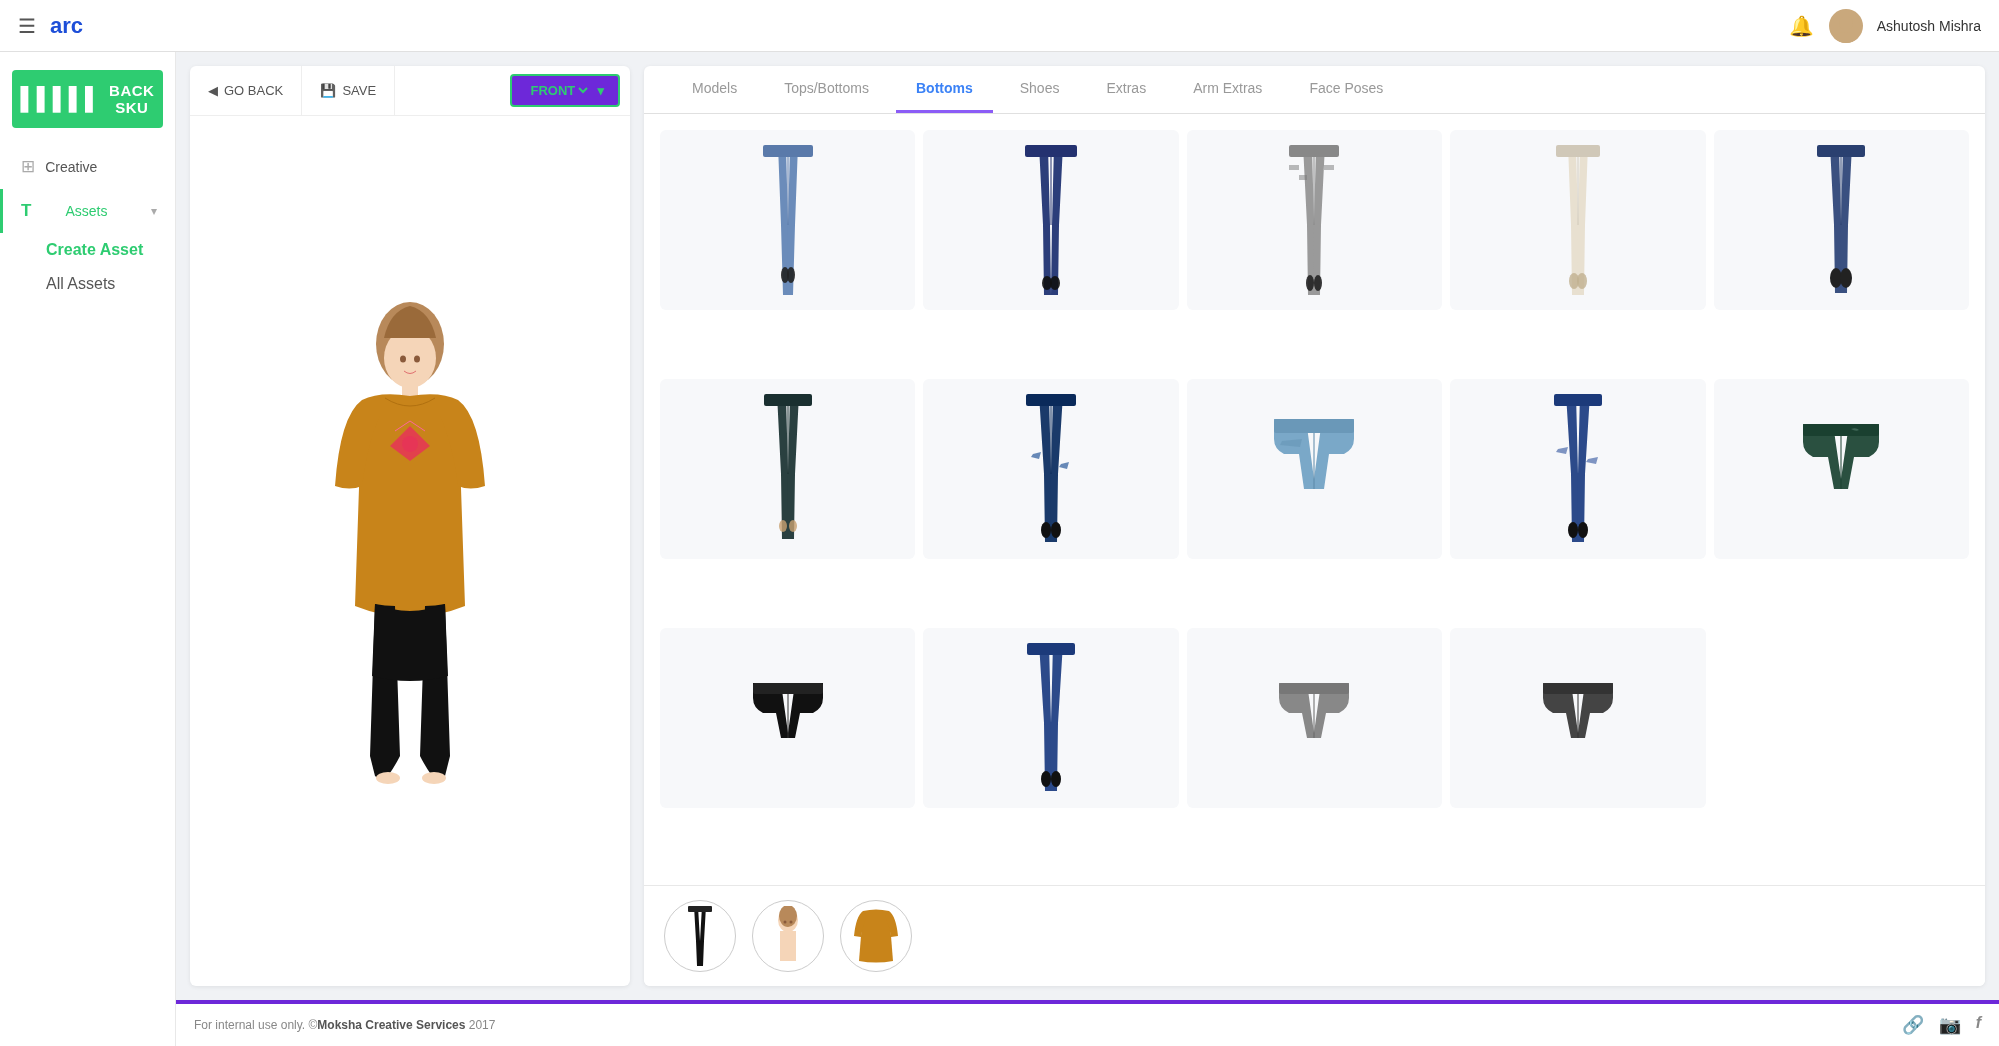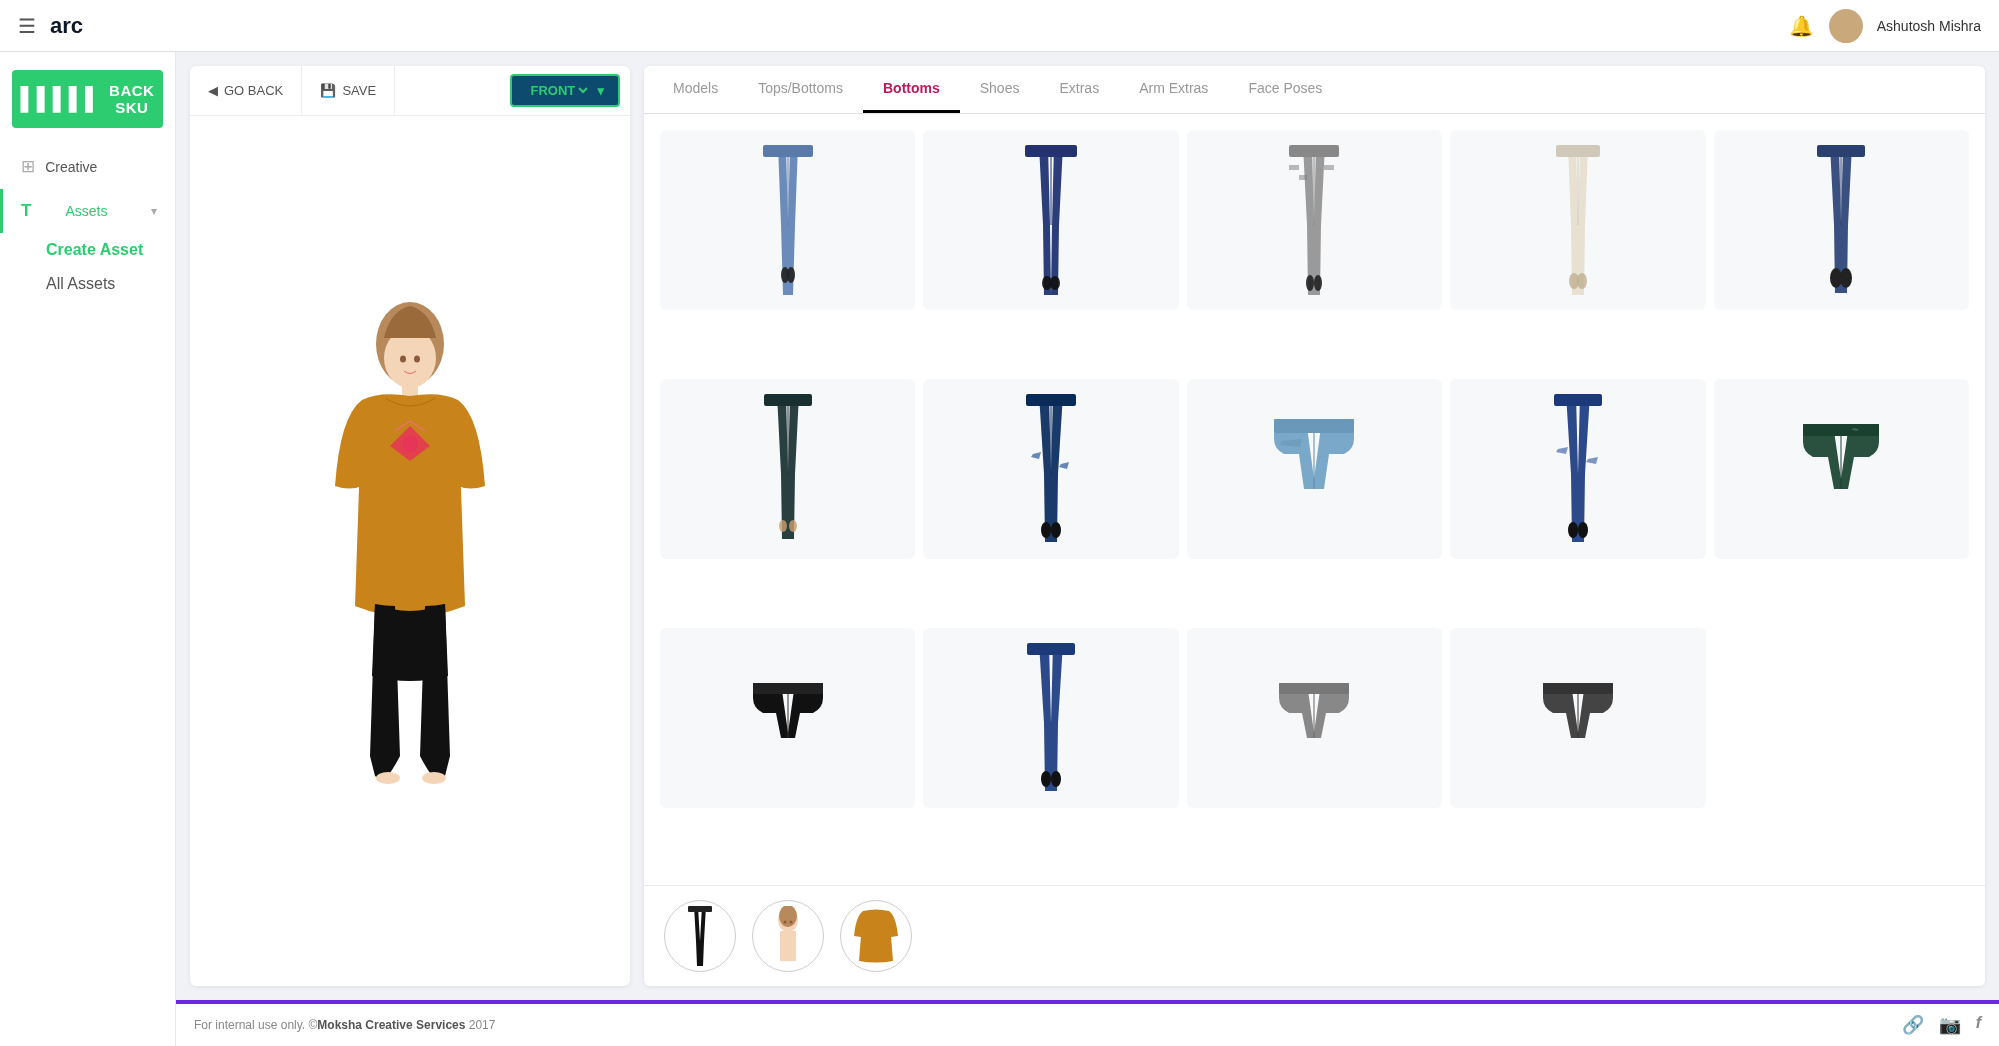--- a/index.html
+++ b/index.html
@@ -12,7 +12,7 @@
       border-bottom: 1px solid #e0e0e0; flex-shrink: 0;
     }
     .topbar-left { display: flex; align-items: center; gap: 14px; }
-    .topbar-logo { font-size: 22px; font-weight: 700; color: #0f172a; }
+    .topbar-logo { font-size: 22px; font-weight: 700; color: #1d4ed8; }
     .topbar-right { display: flex; align-items: center; gap: 14px; }
     .topbar-bell { font-size: 20px; color: #888; cursor: pointer; }
     .topbar-avatar { width: 34px; height: 34px; border-radius: 50%; background: #c9a87c; display: flex; align-items: center; justify-content: center; font-size: 13px; font-weight: 700; color: #fff; overflow: hidden; }

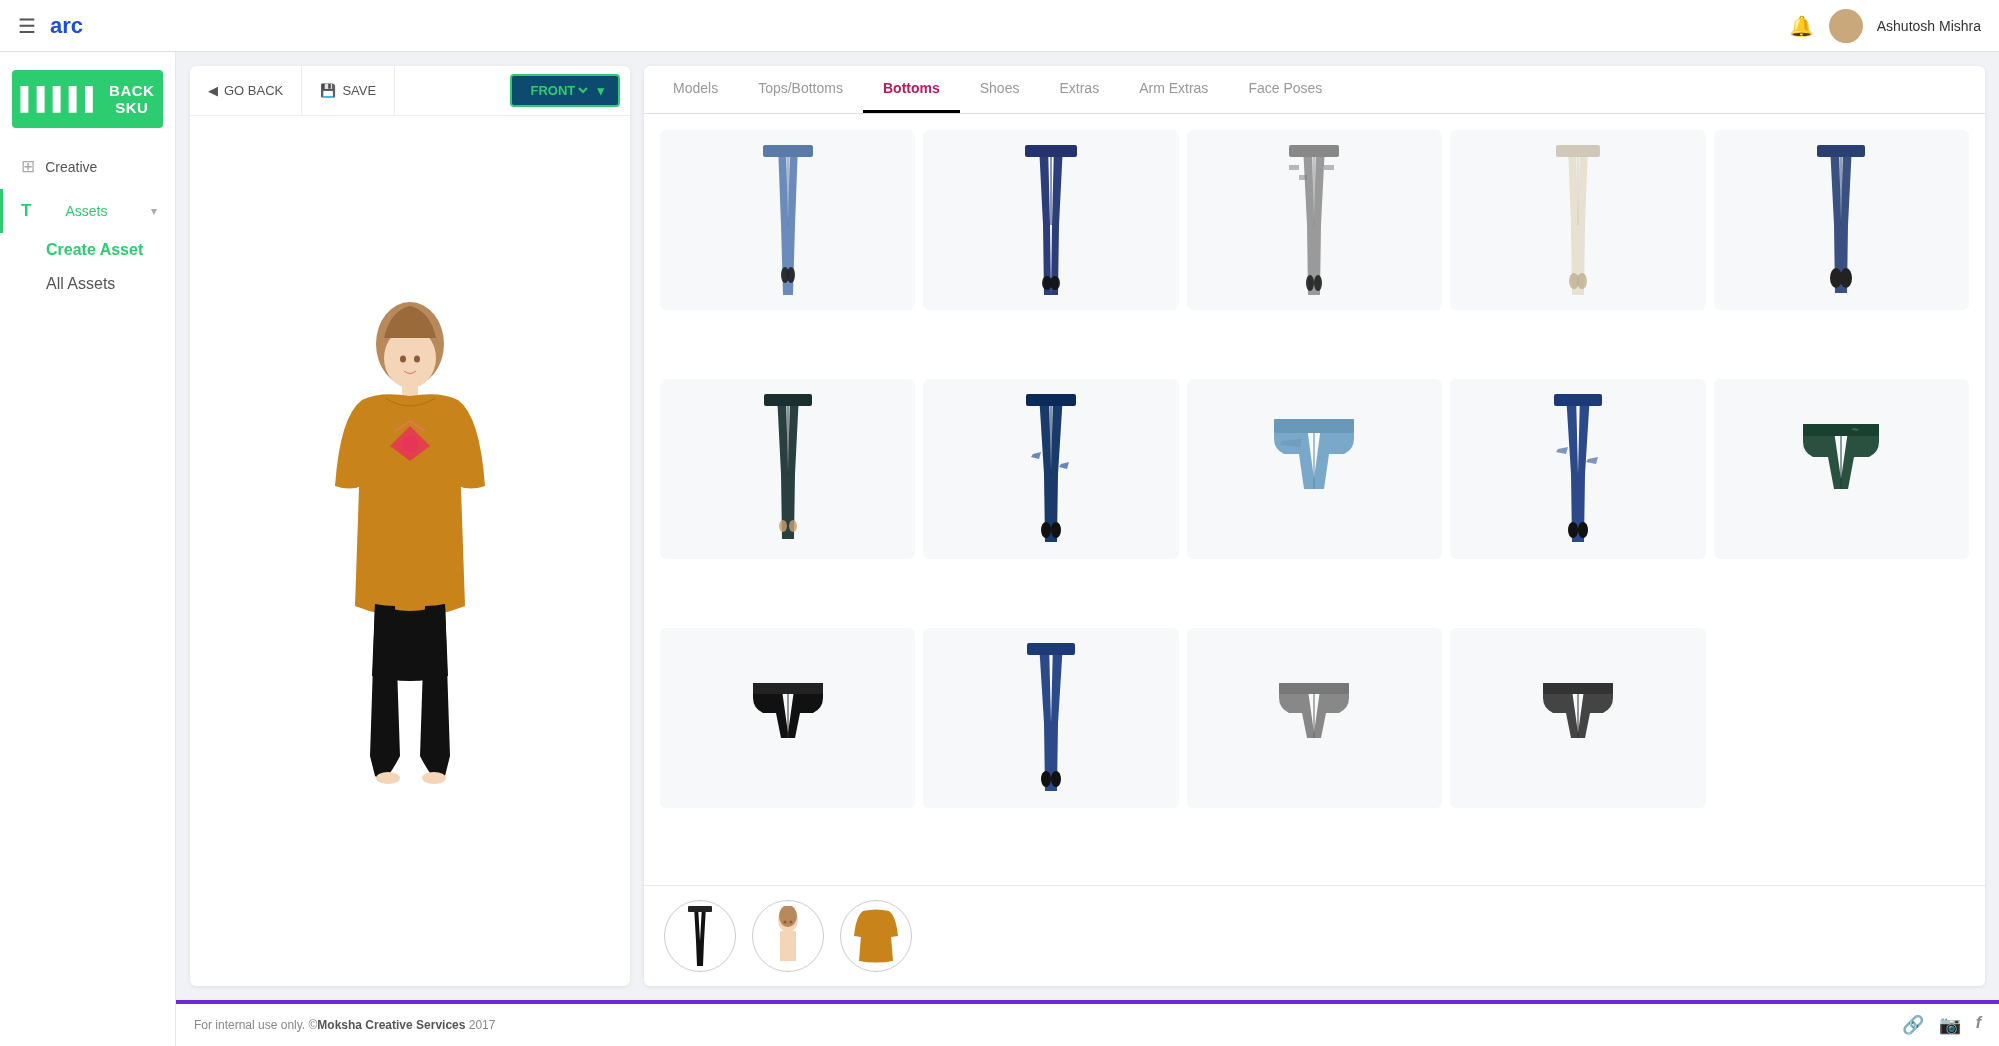--- a/index.html
+++ b/index.html
@@ -72,7 +72,7 @@
     }
     .front-dropdown {
       margin-left: auto; margin-right: 10px;
-      border: 2px solid #2ecc71; color: #2ecc71; background: #0c4a6e;
+      border: 2px solid #2ecc71; color: #2ecc71; background: #6d28d9;
       font-size: 13px; font-weight: 600; padding: 6px 14px;
       border-radius: 4px; cursor: pointer; display: flex; align-items: center; gap: 6px;
     }

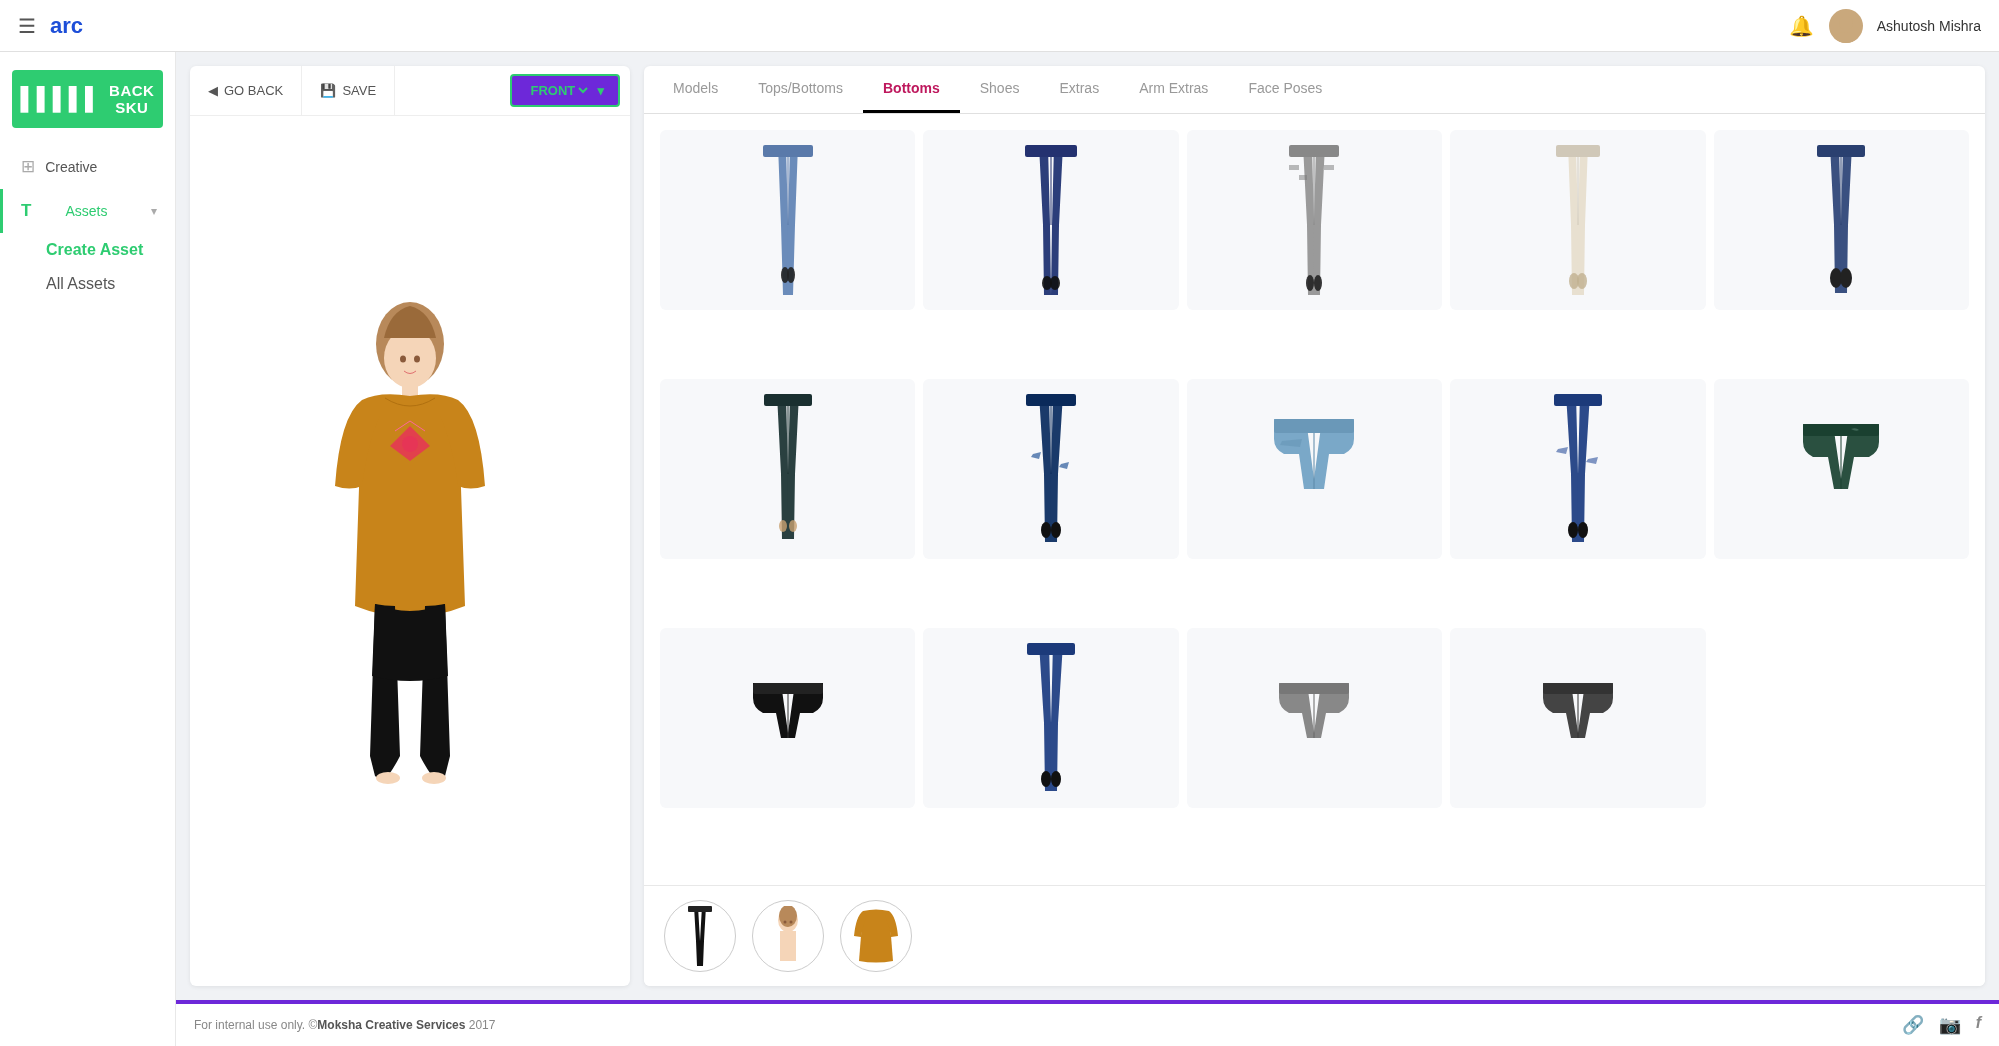--- a/index.html
+++ b/index.html
@@ -93,7 +93,7 @@
     }
     .picker-tabs {
       display: flex; align-items: center; border-bottom: 1px solid #e0e0e0;
-      padding: 0 9px; gap: 0; flex-shrink: 0;
+      padding: 0 28px; gap: 7px; flex-shrink: 0;
     }
     .picker-tab {
       padding: 14px 20px; font-size: 14px; color: #999; cursor: pointer;

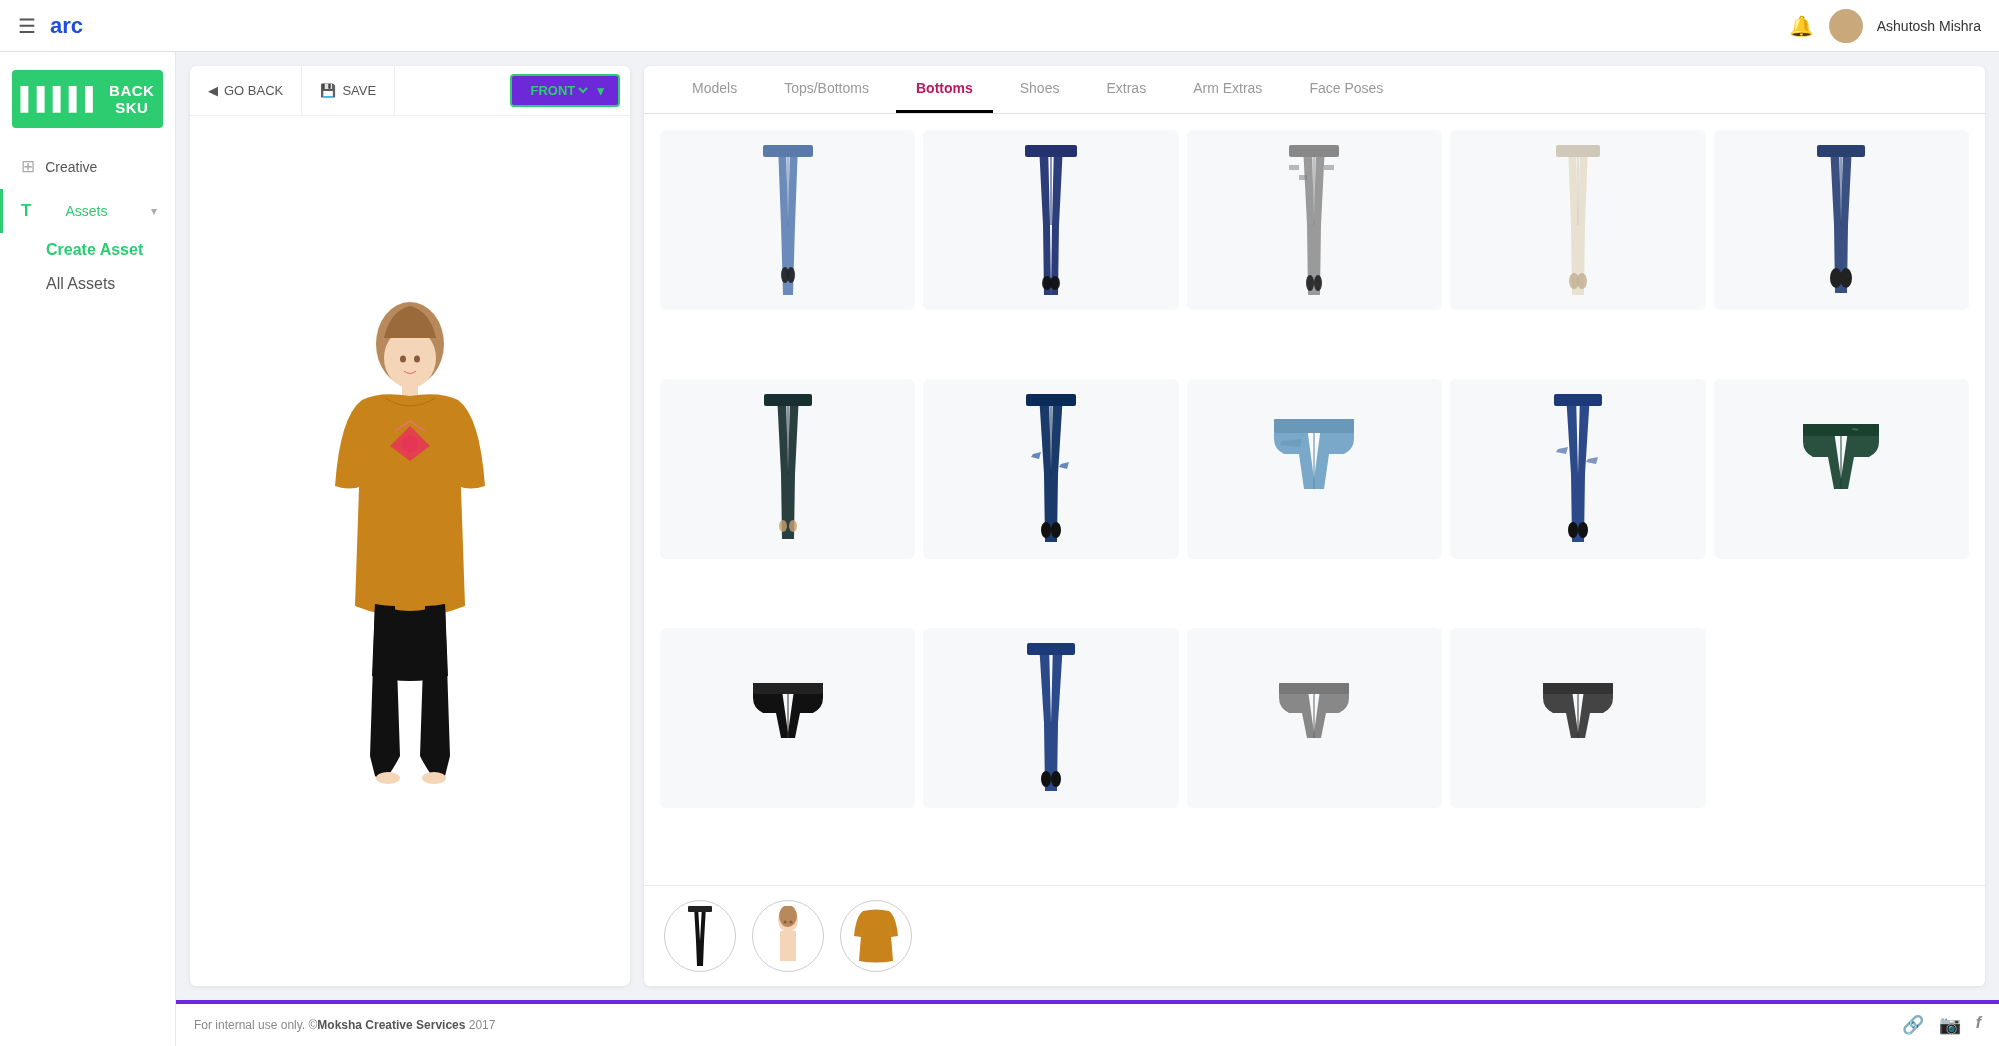--- a/index.html
+++ b/index.html
@@ -99,7 +99,7 @@
       padding: 14px 20px; font-size: 14px; color: #999; cursor: pointer;
       border-bottom: 3px solid transparent; white-space: nowrap;
     }
-    .picker-tab.active { color: #be185d; font-weight: 700; border-bottom: 3px solid #000000; }
+    .picker-tab.active { color: #3b82f6; font-weight: 700; border-bottom: 3px solid #8b5cf6; }
     .picker-grid {
       flex: 1; overflow-y: auto; display: grid;
       grid-template-columns: repeat(5, 1fr); gap: 8px; padding: 16px;

